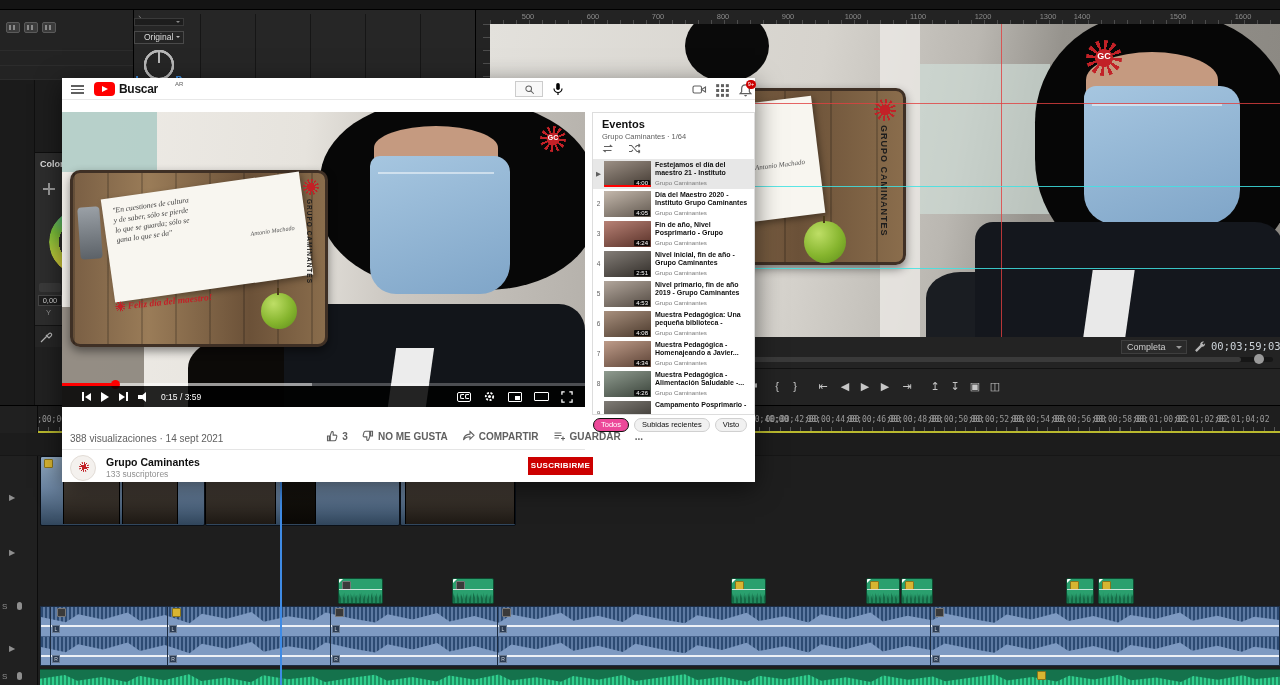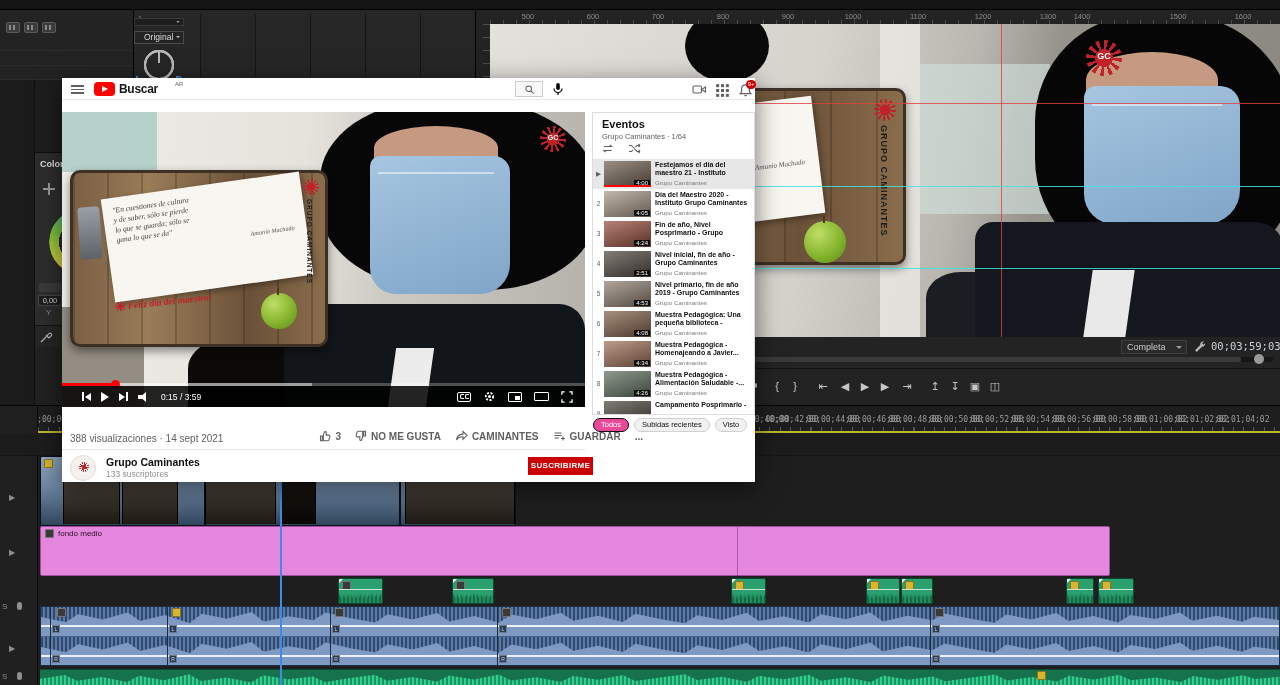--- a/index.html
+++ b/index.html
@@ -777,7 +777,7 @@
         <svg width="13" height="12" viewBox="0 0 13 12">
             <path d="M8 1.5l4 3.8-4 3.8V6.8C4.8 6.8 2.7 7.9 1.5 10 1.8 6.4 4.3 4.3 8 4.1z" fill="none" stroke="#606060" stroke-width="1.1"></path>
           </svg>
-        <span>CAMINANTES</span>
+        <span>COMPARTIR</span>
       </div>
       <div class="act">
         <svg width="13" height="12" viewBox="0 0 13 12">

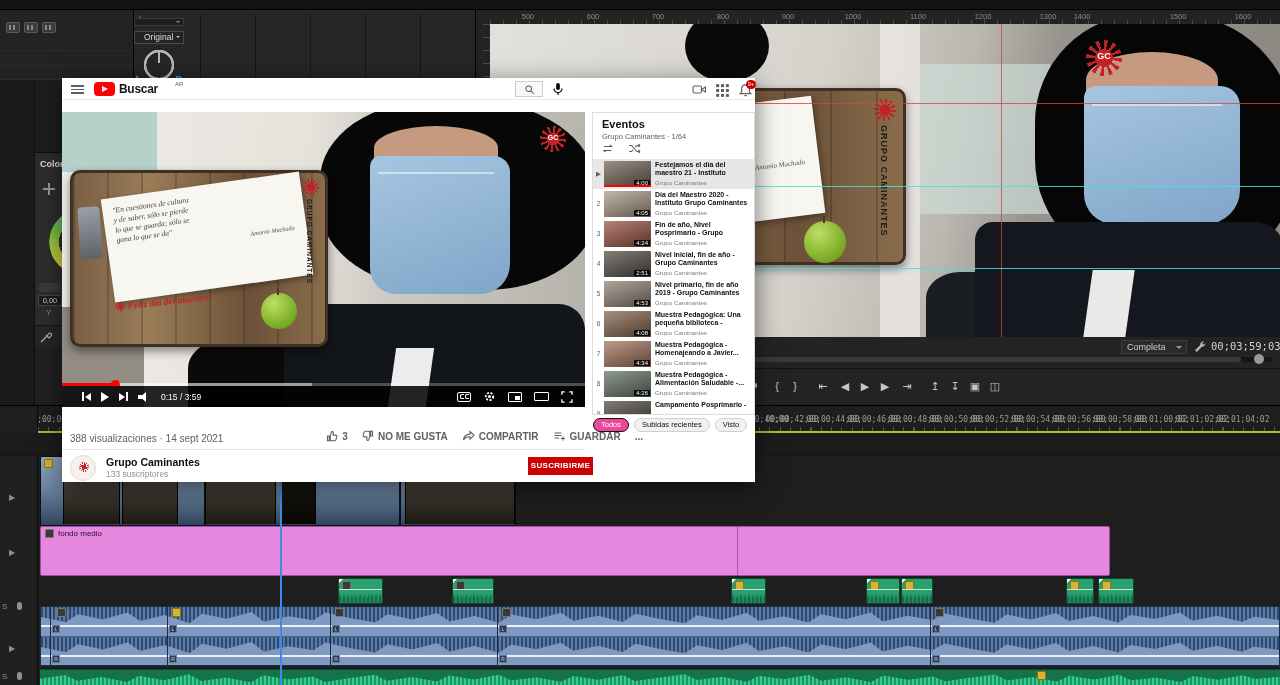--- a/index.html
+++ b/index.html
@@ -513,13 +513,6 @@
       <div class="fxb yellow" style="left:44px;top:3px"></div>
     </div>
 
-    <div class="lane" id="lane-v1">
-      <div class="pinkclip">
-        <div class="fxb" style="left:4px;top:2px"></div>
-        <div class="nm">fondo medio</div>
-        <div class="cut"></div>
-      </div>
-    </div>
 
     <div class="lane" id="lane-a3">
       <div>

